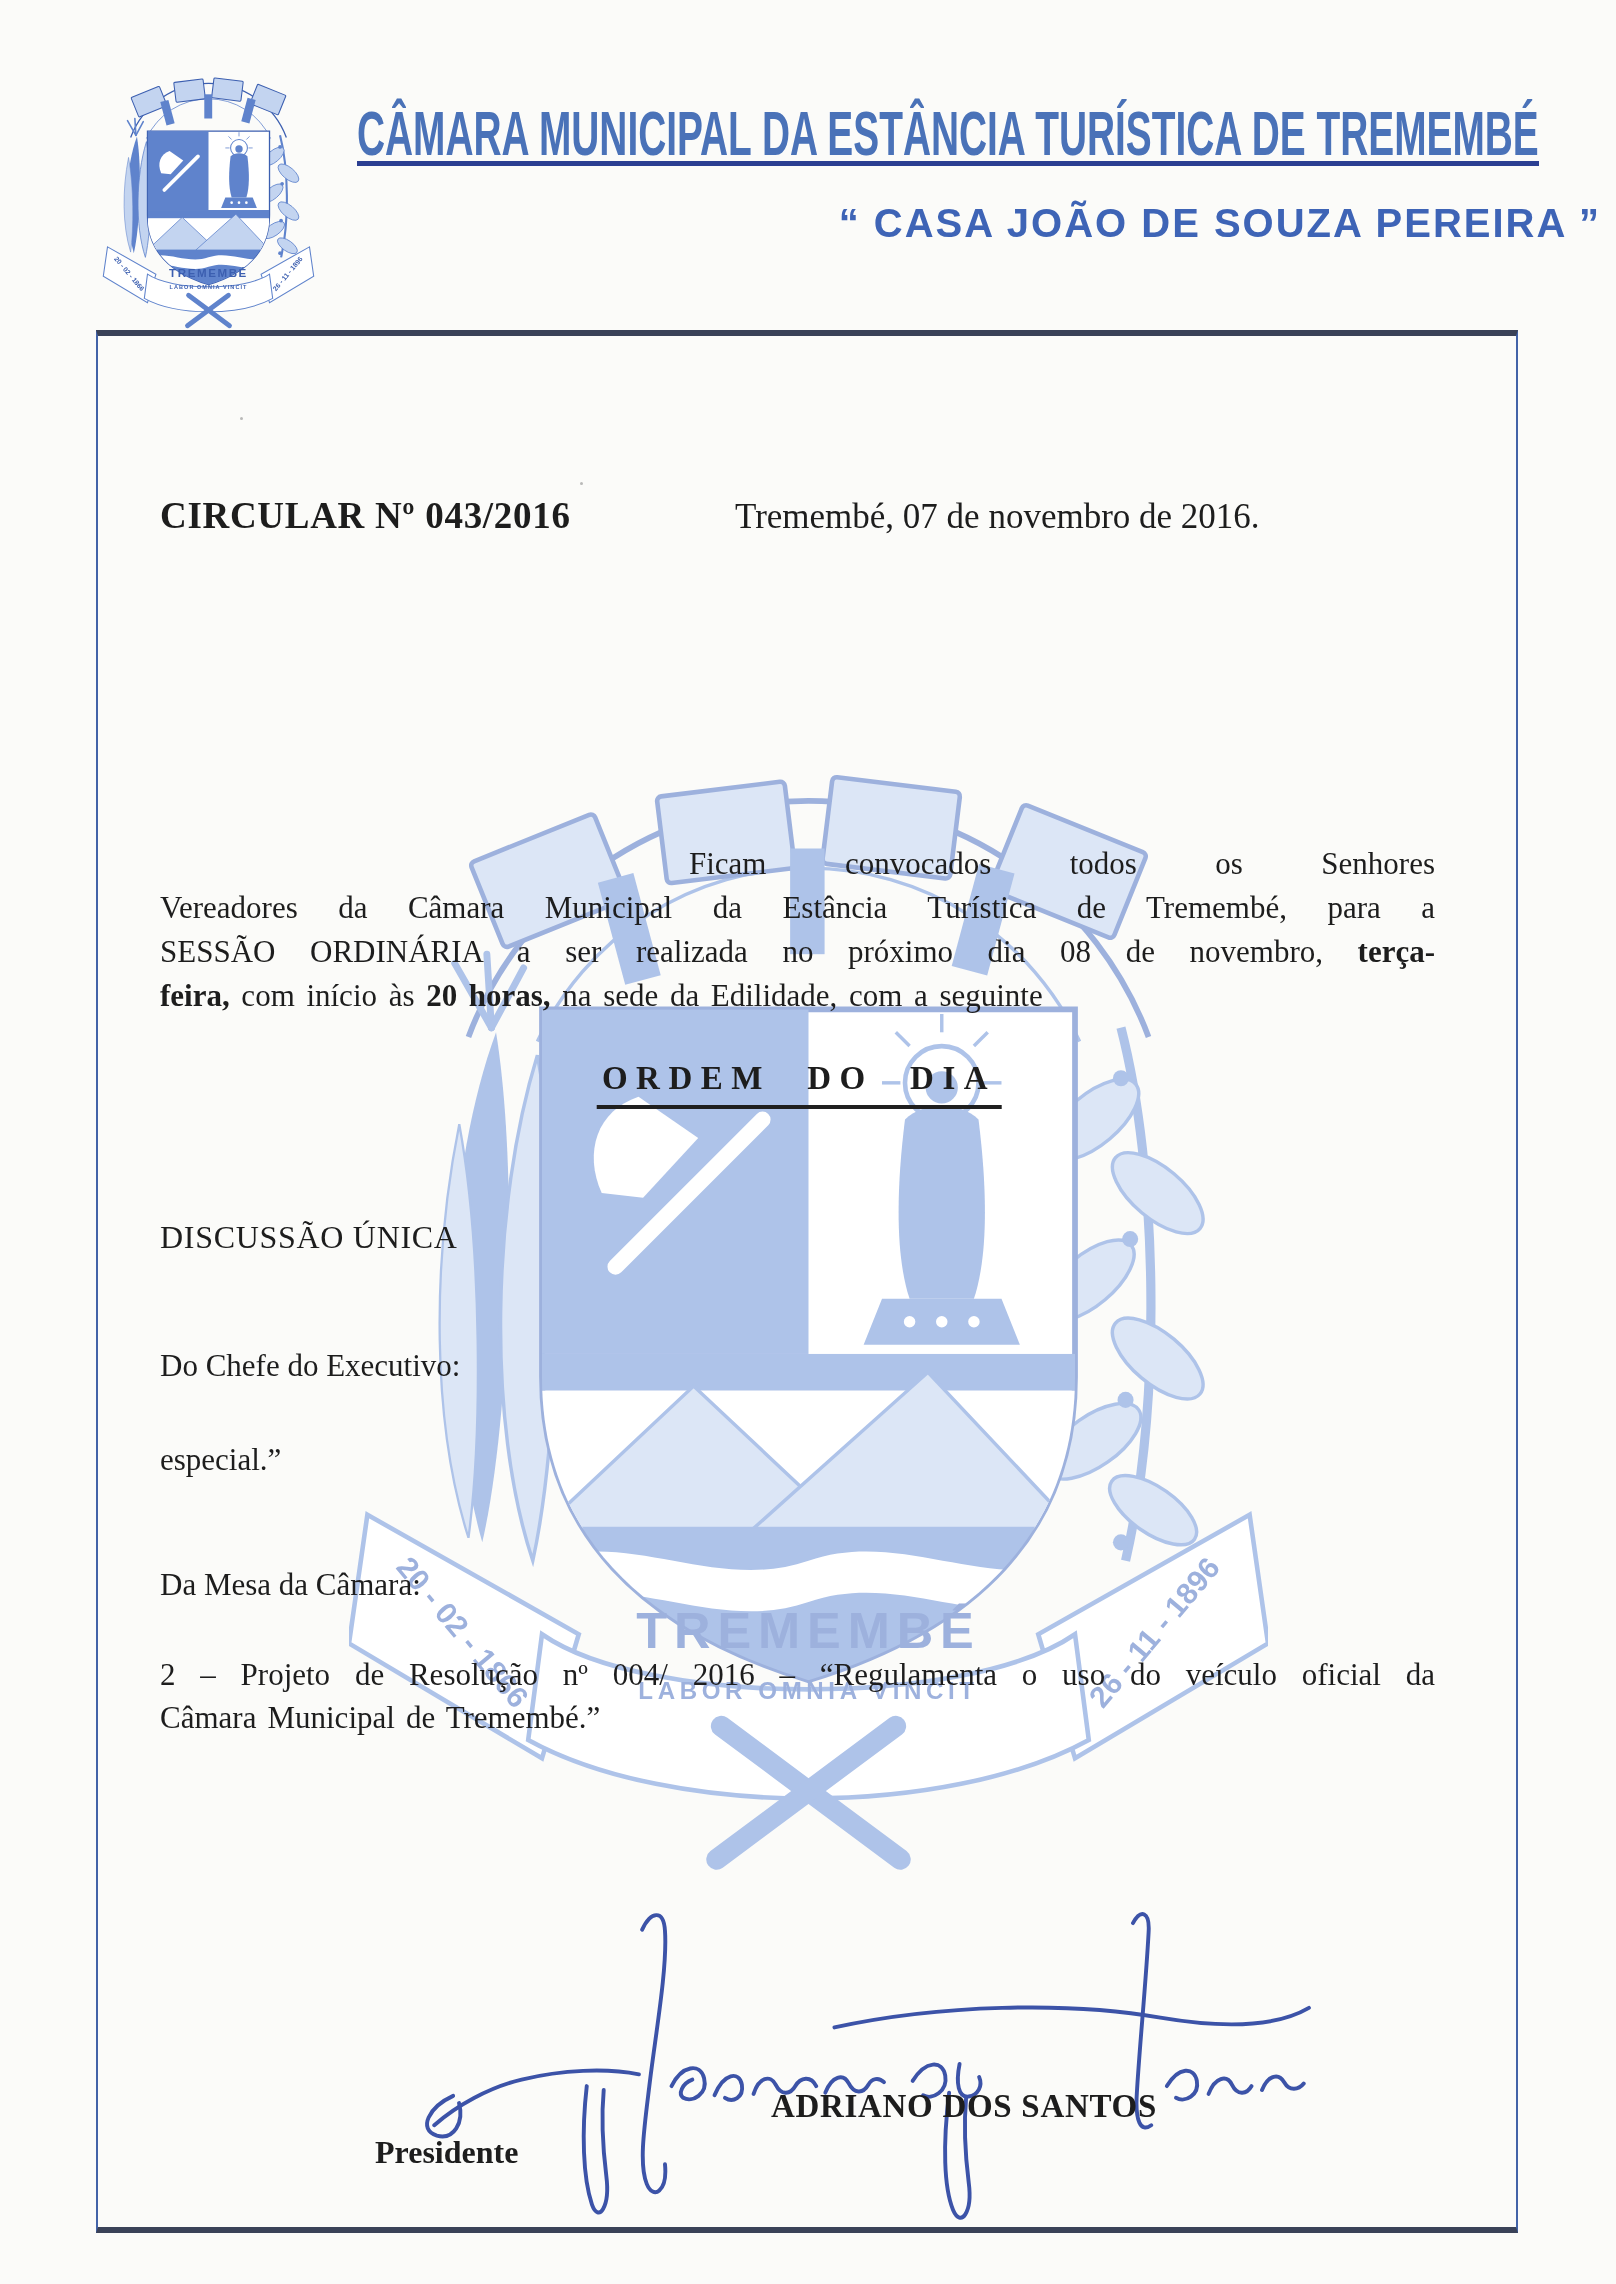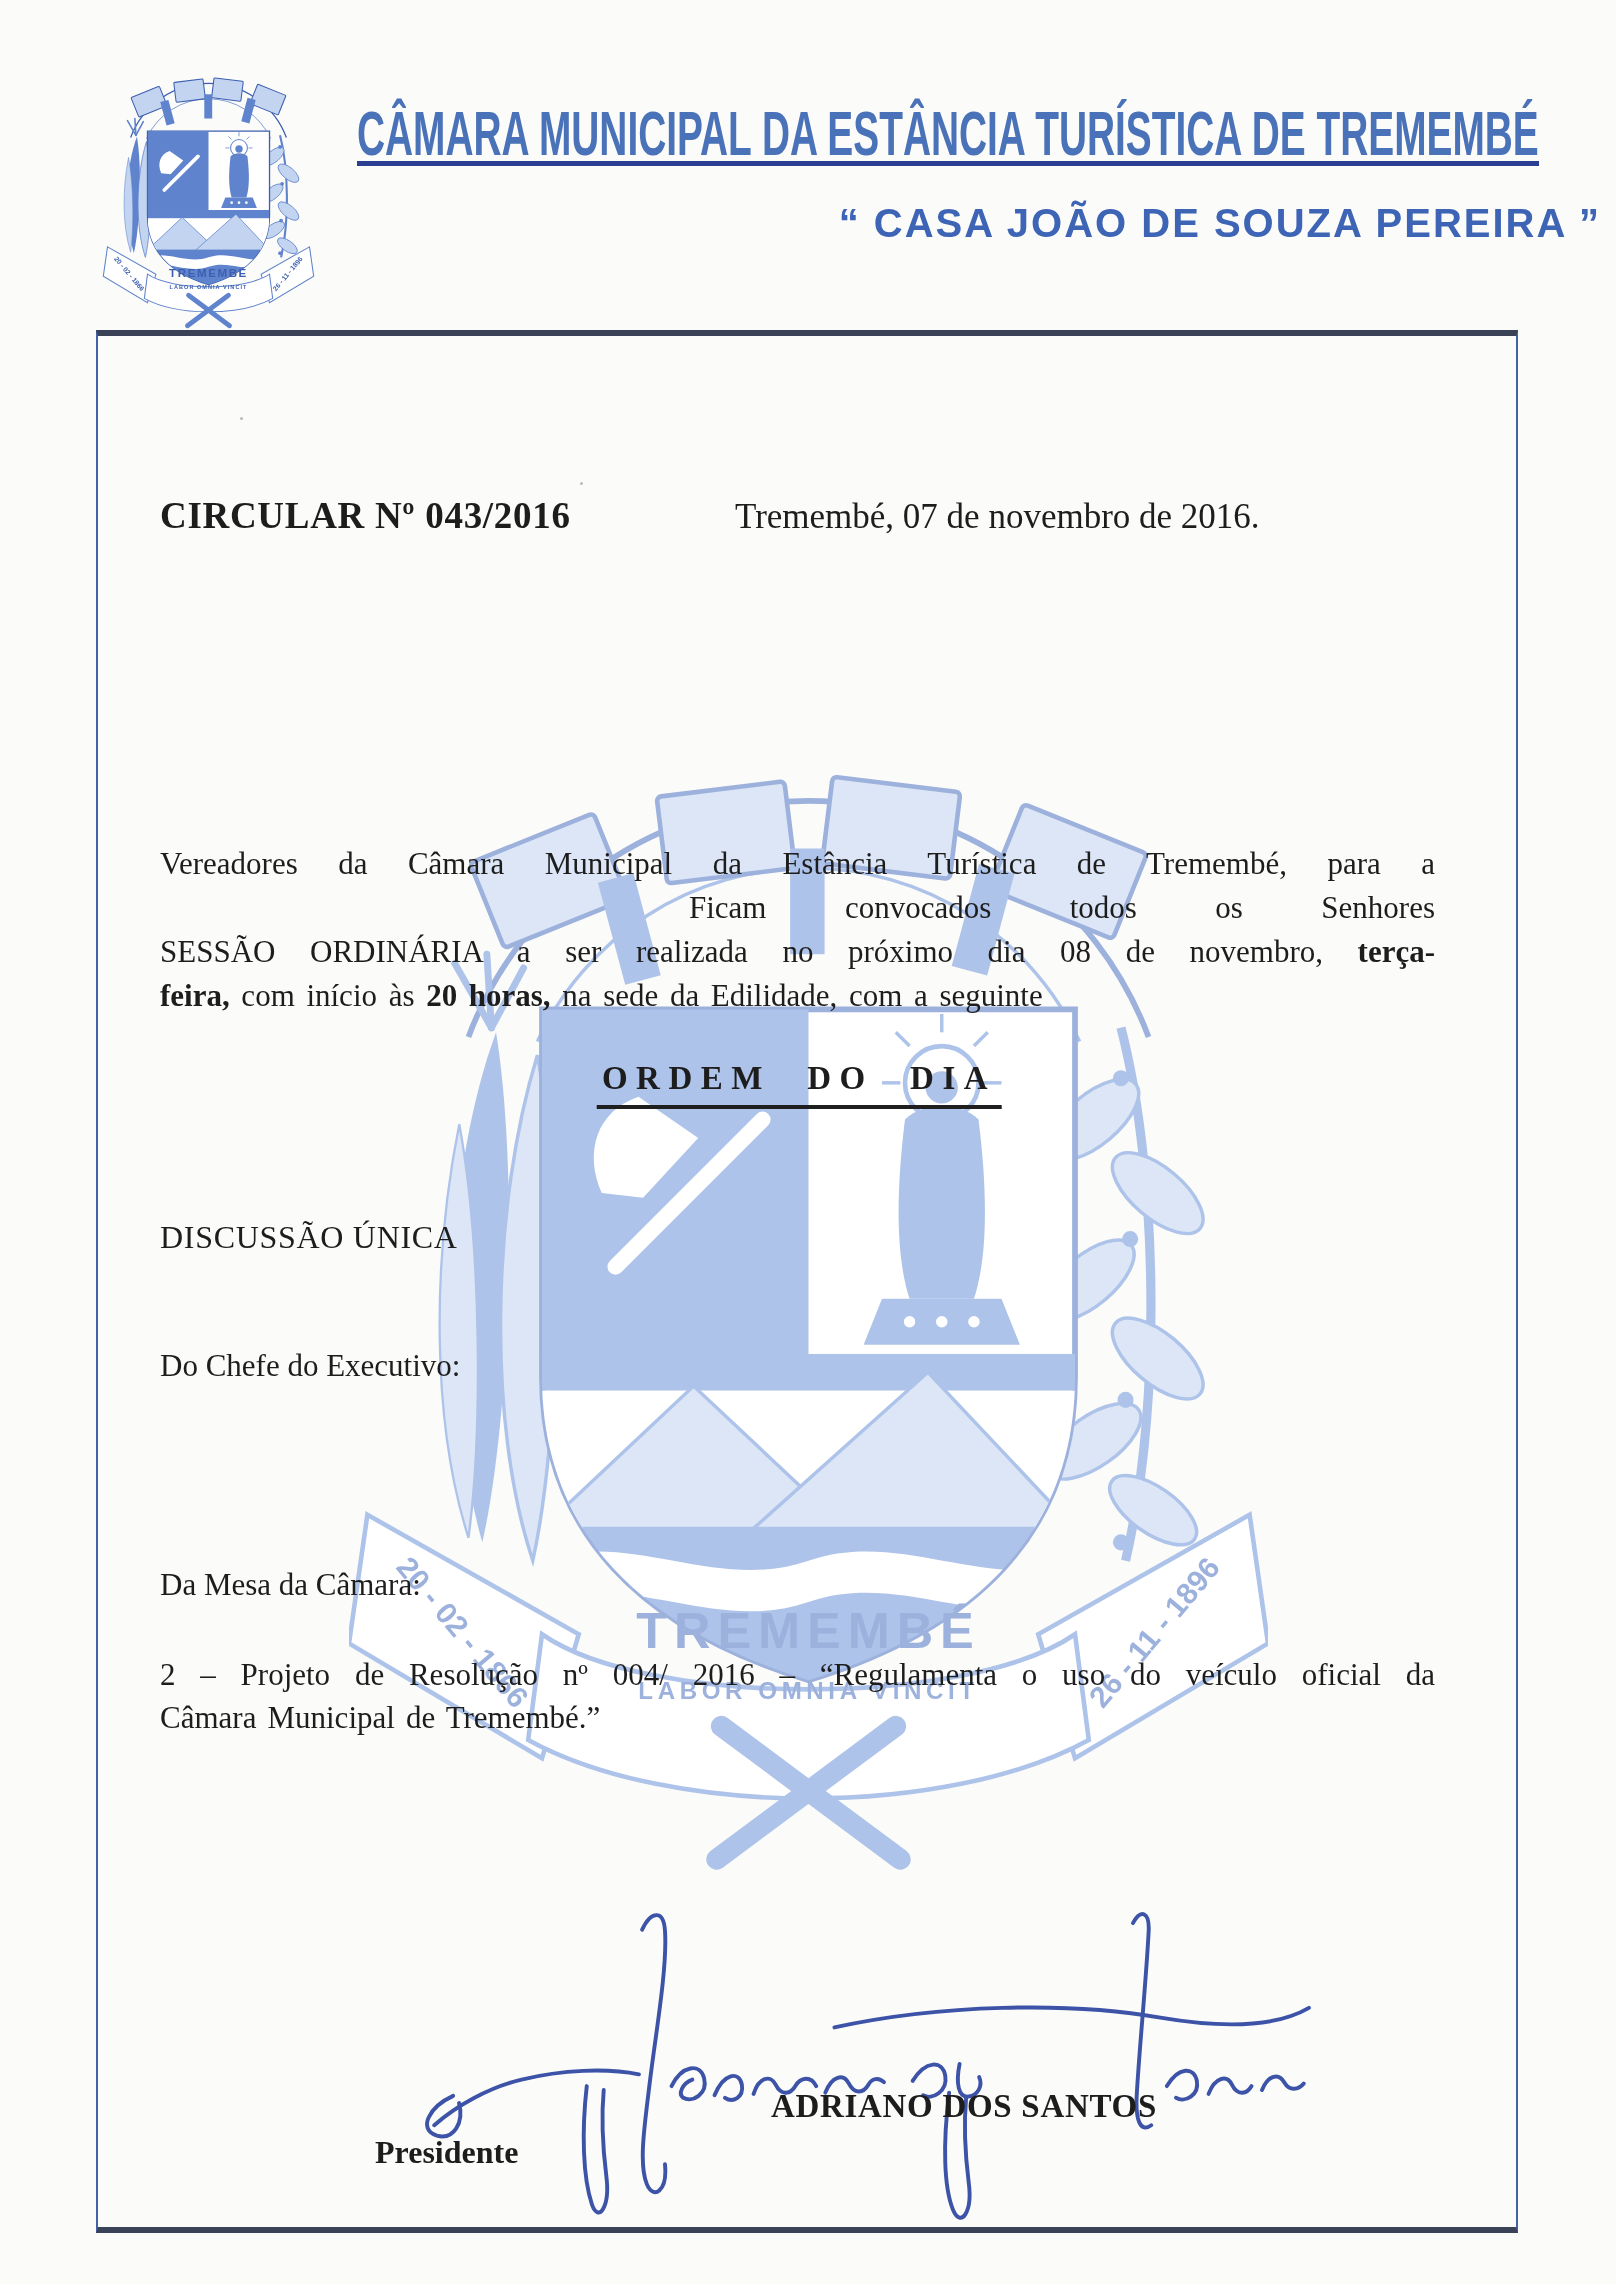--- a/index.html
+++ b/index.html
@@ -192,8 +192,8 @@
 <div id="circular-dateline">Tremembé,  07 de novembro de 2016.</div>
 
 <div id="convocation">
+    <div class="tline tline-indent"><span>Ficam convocados todos os Senhores</span></div>
     <div class="tline"><span>Vereadores da Câmara Municipal da Estância Turística de Tremembé, para a</span></div>
-    <div class="tline tline-indent"><span>Ficam convocados todos os Senhores</span></div>
     <div class="tline"><span>SESSÃO ORDINÁRIA a ser realizada no próximo dia 08 de novembro, </span><span style="font-weight: bold;">terça-</span></div>
     <div class="tline tline-last"><span style="font-weight: bold;">feira,</span><span> com início às </span><span style="font-weight: bold;">20 horas,</span><span> na sede da Edilidade, com a seguinte</span></div>
   </div>

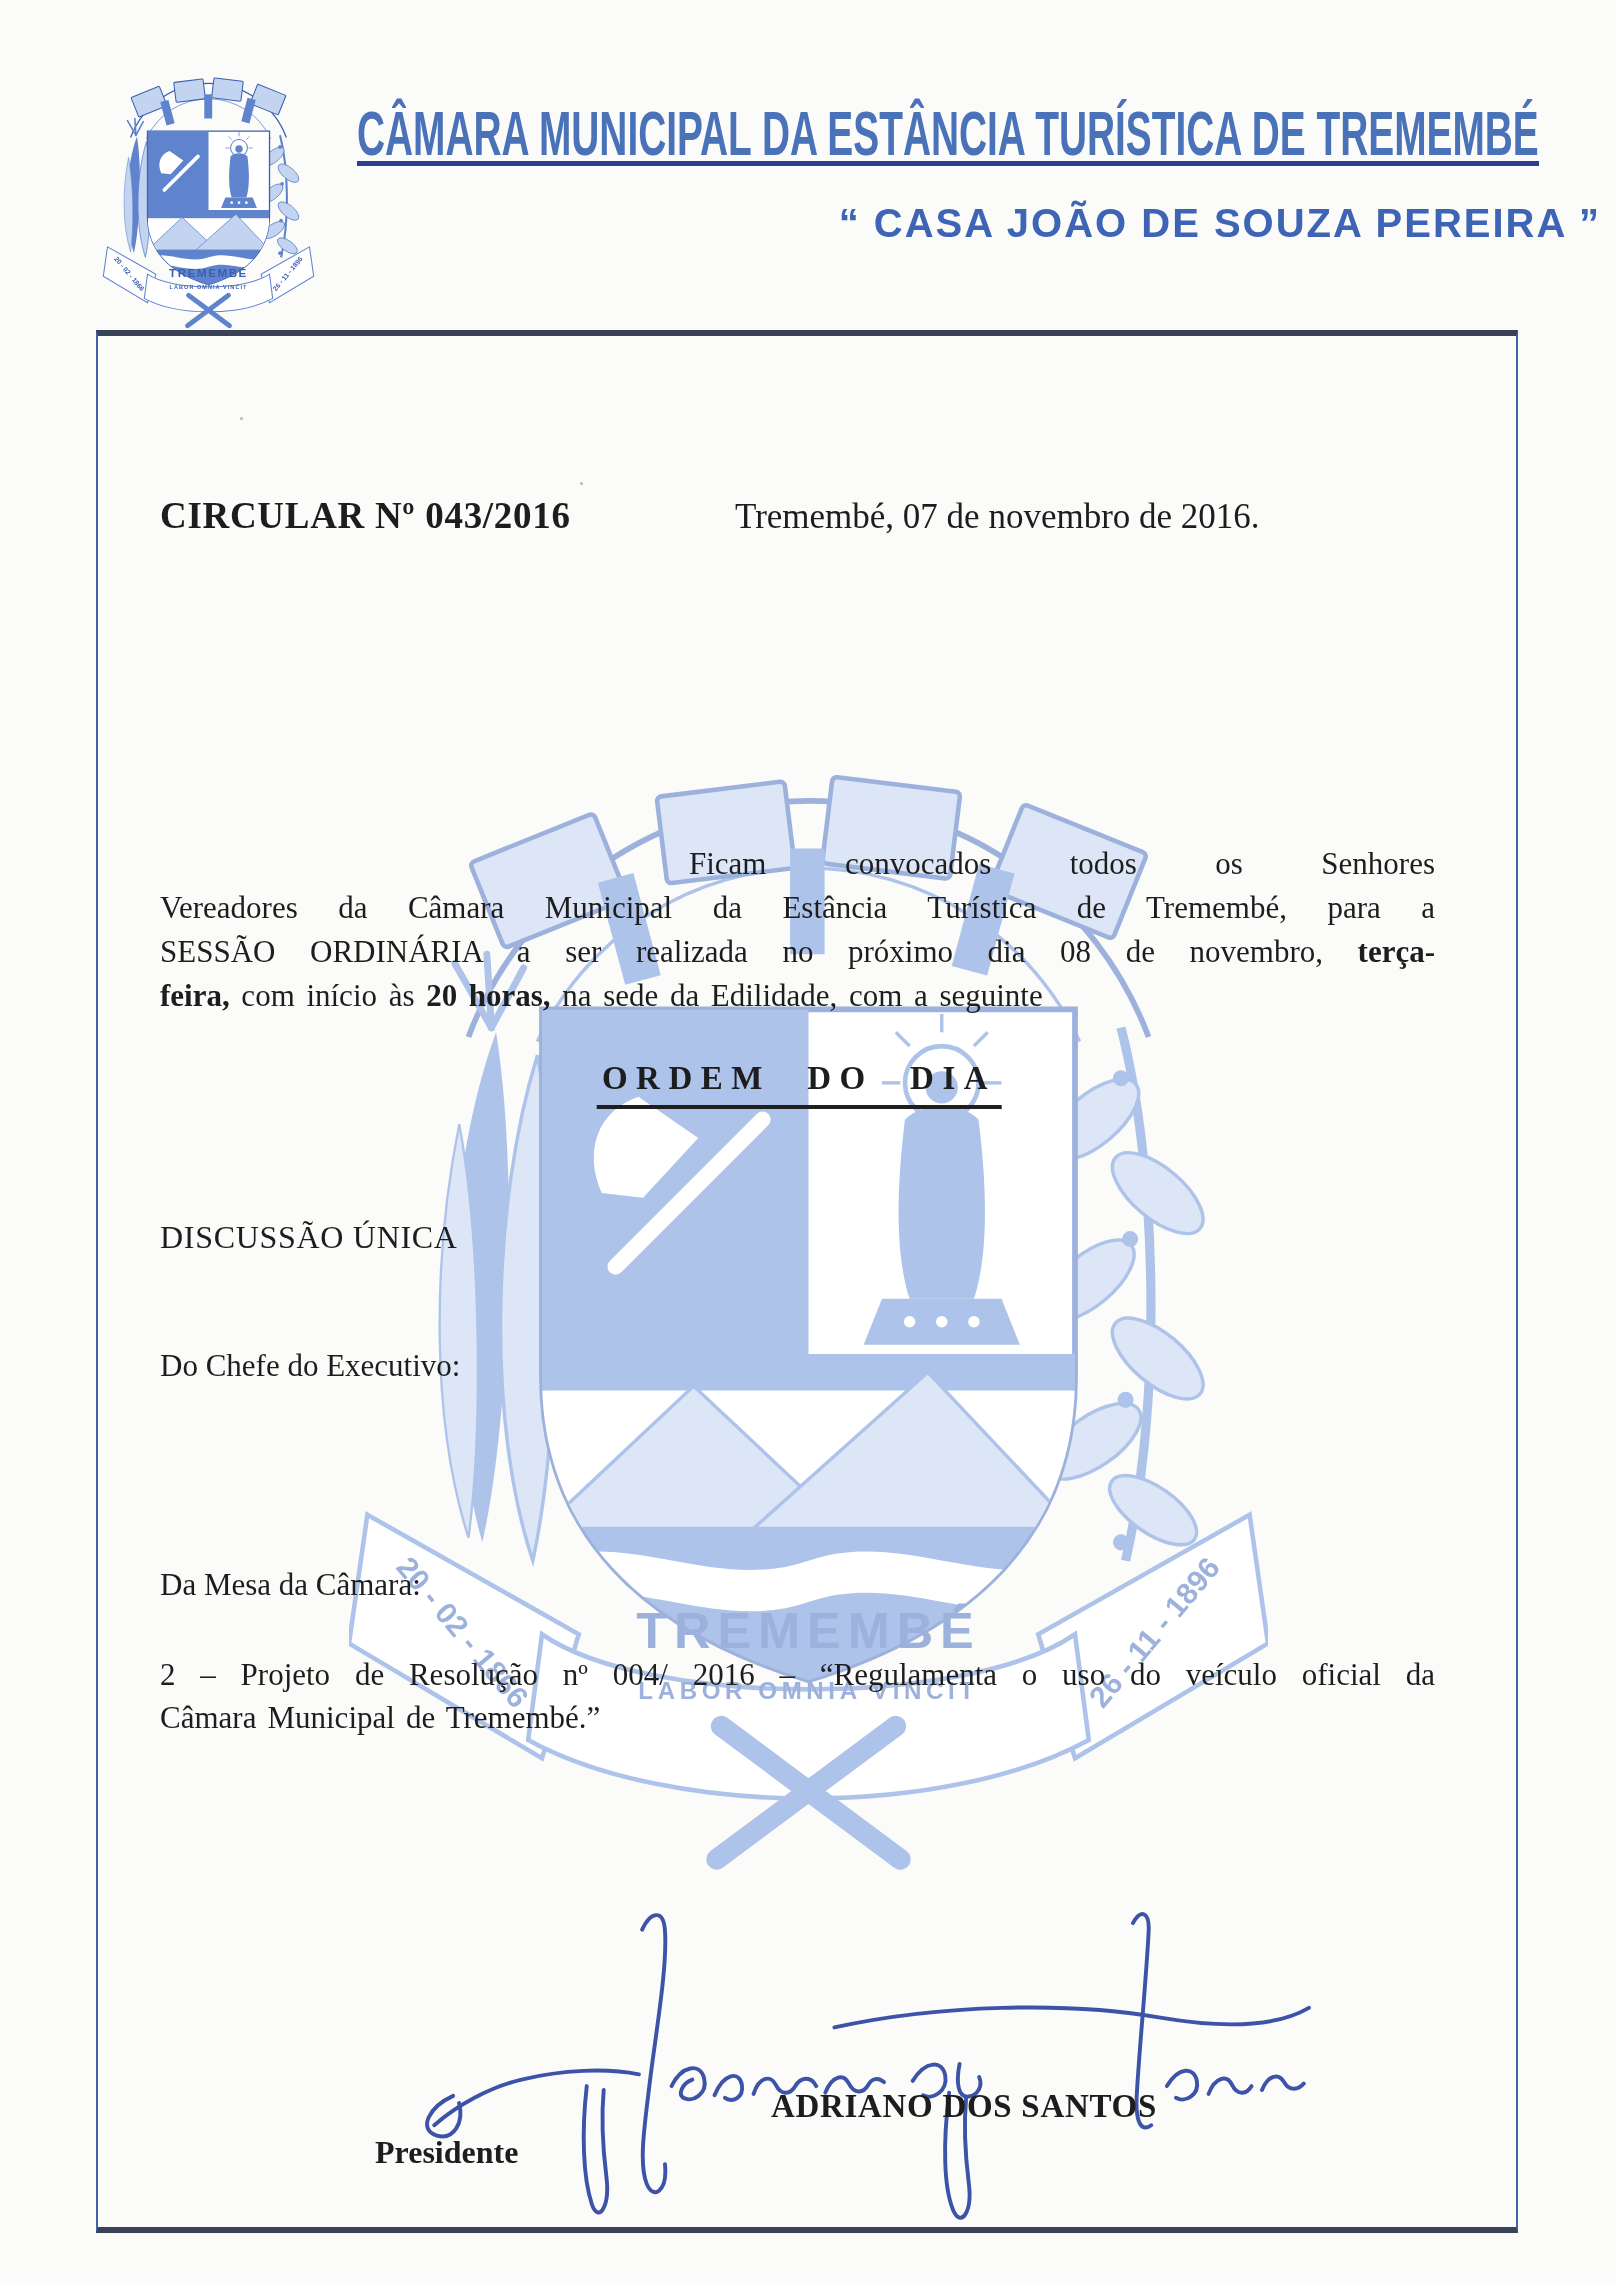--- a/index.html
+++ b/index.html
@@ -203,6 +203,7 @@
 <div id="discussao-unica">DISCUSSÃO ÚNICA</div>
 <div id="chefe-executivo">Do Chefe do Executivo:</div>
 <div id="agenda-item-1">
+    <div class="tline tline-last">especial.”</div>
   </div>
 <div id="mesa-camara">Da Mesa da Câmara:</div>
 <div id="agenda-item-2">

